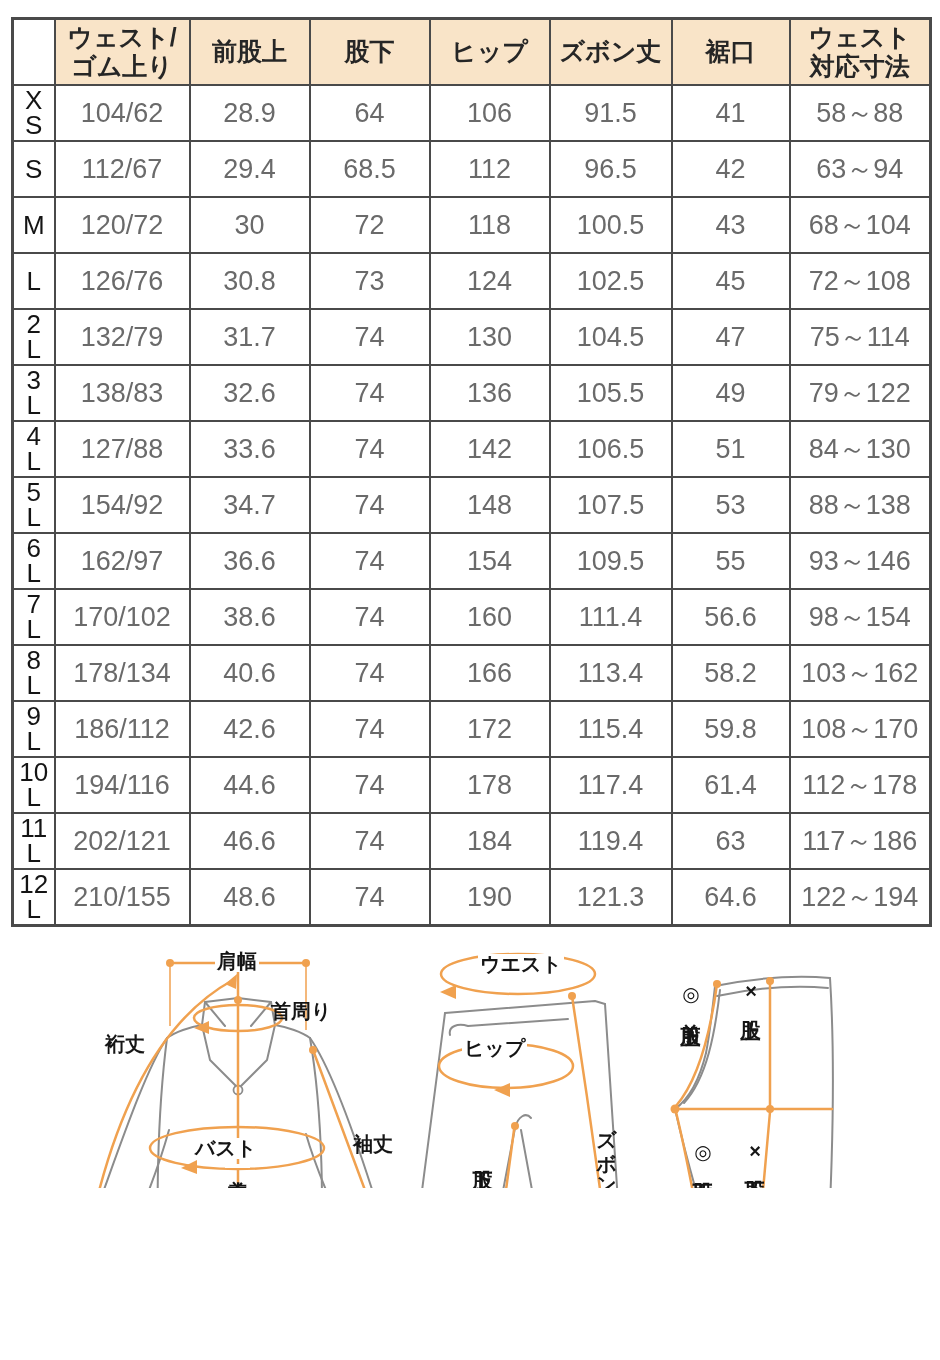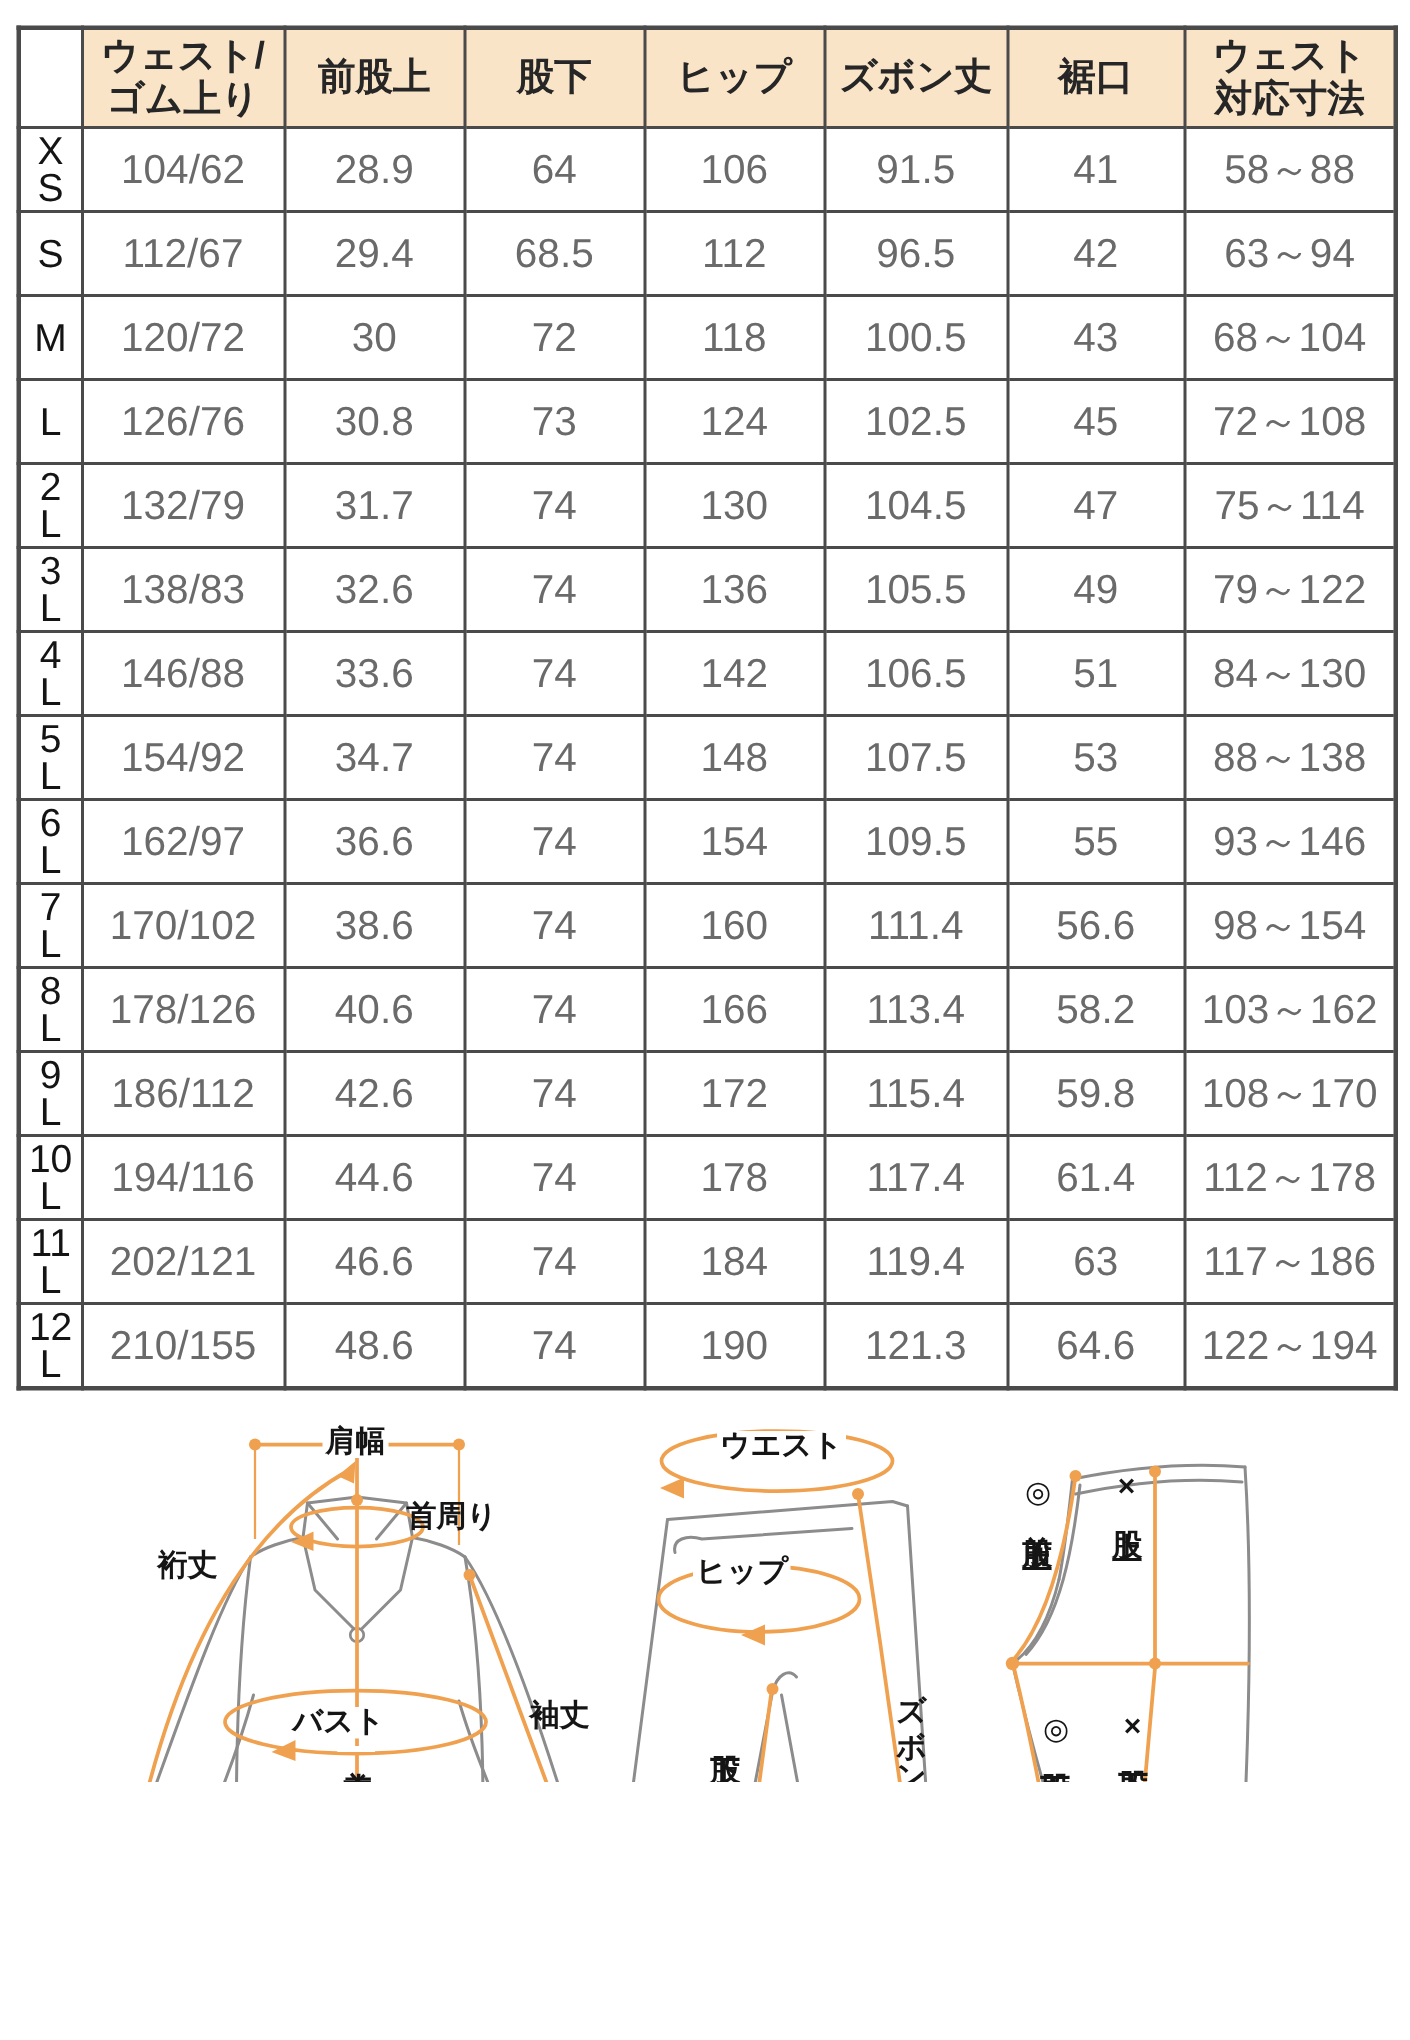--- a/index.html
+++ b/index.html
@@ -151,7 +151,7 @@
         <tr>
           <th class="size-cell">4
 L</th>
-          <td>146/88</td>
+          <td>127/88</td>
           <td>33.6</td>
           <td>74</td>
           <td>142</td>

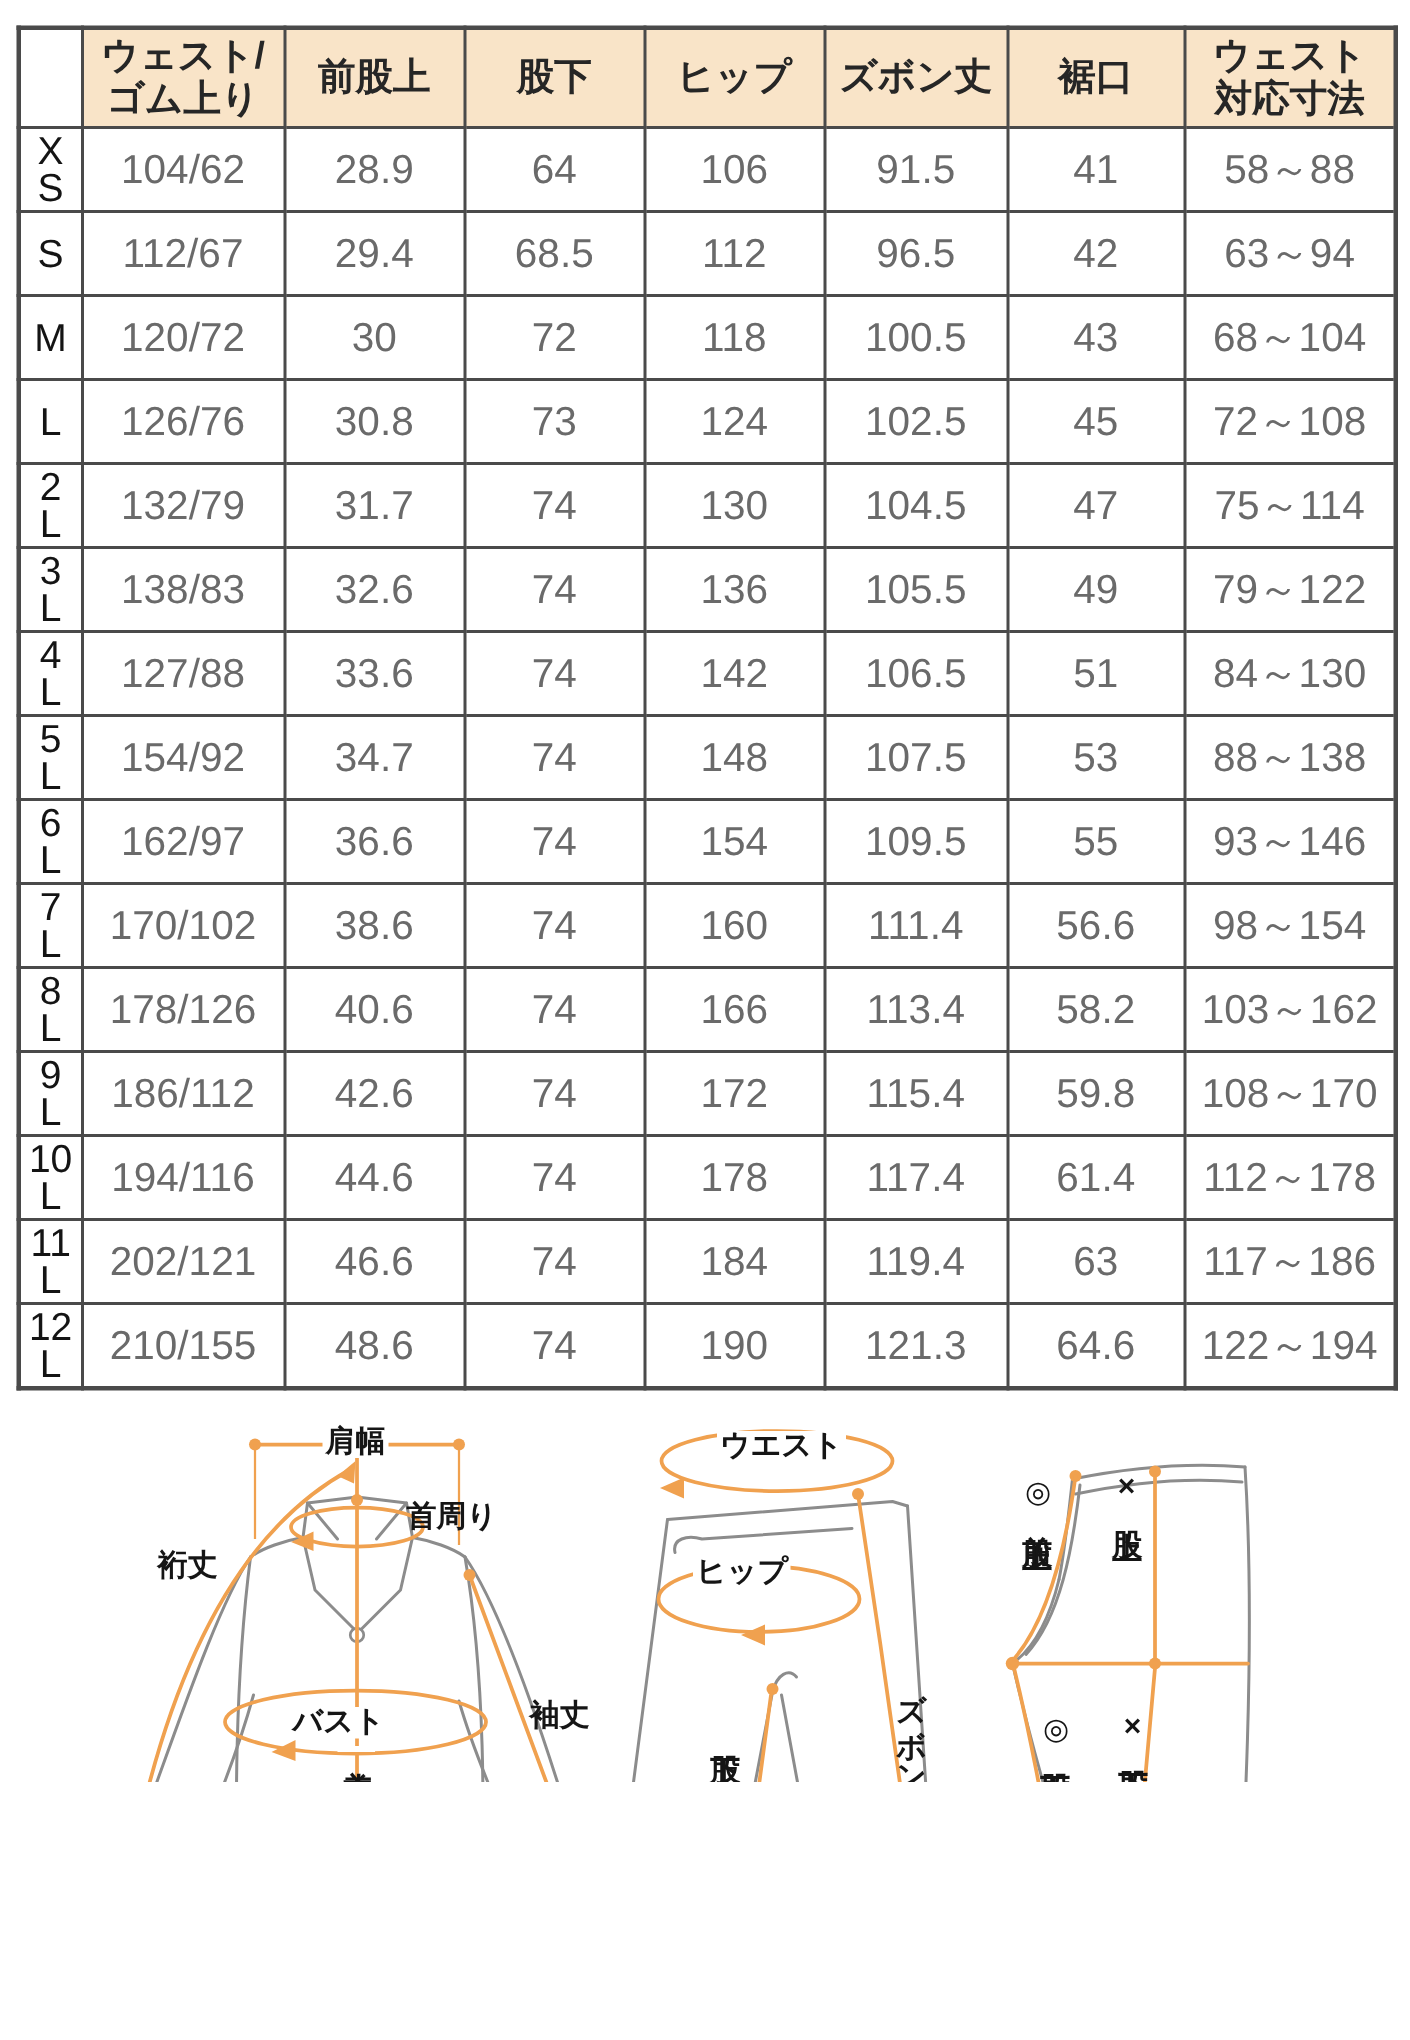--- a/index.html
+++ b/index.html
@@ -195,7 +195,7 @@
         <tr>
           <th class="size-cell">8
 L</th>
-          <td>178/126</td>
+          <td>178/134</td>
           <td>40.6</td>
           <td>74</td>
           <td>166</td>

